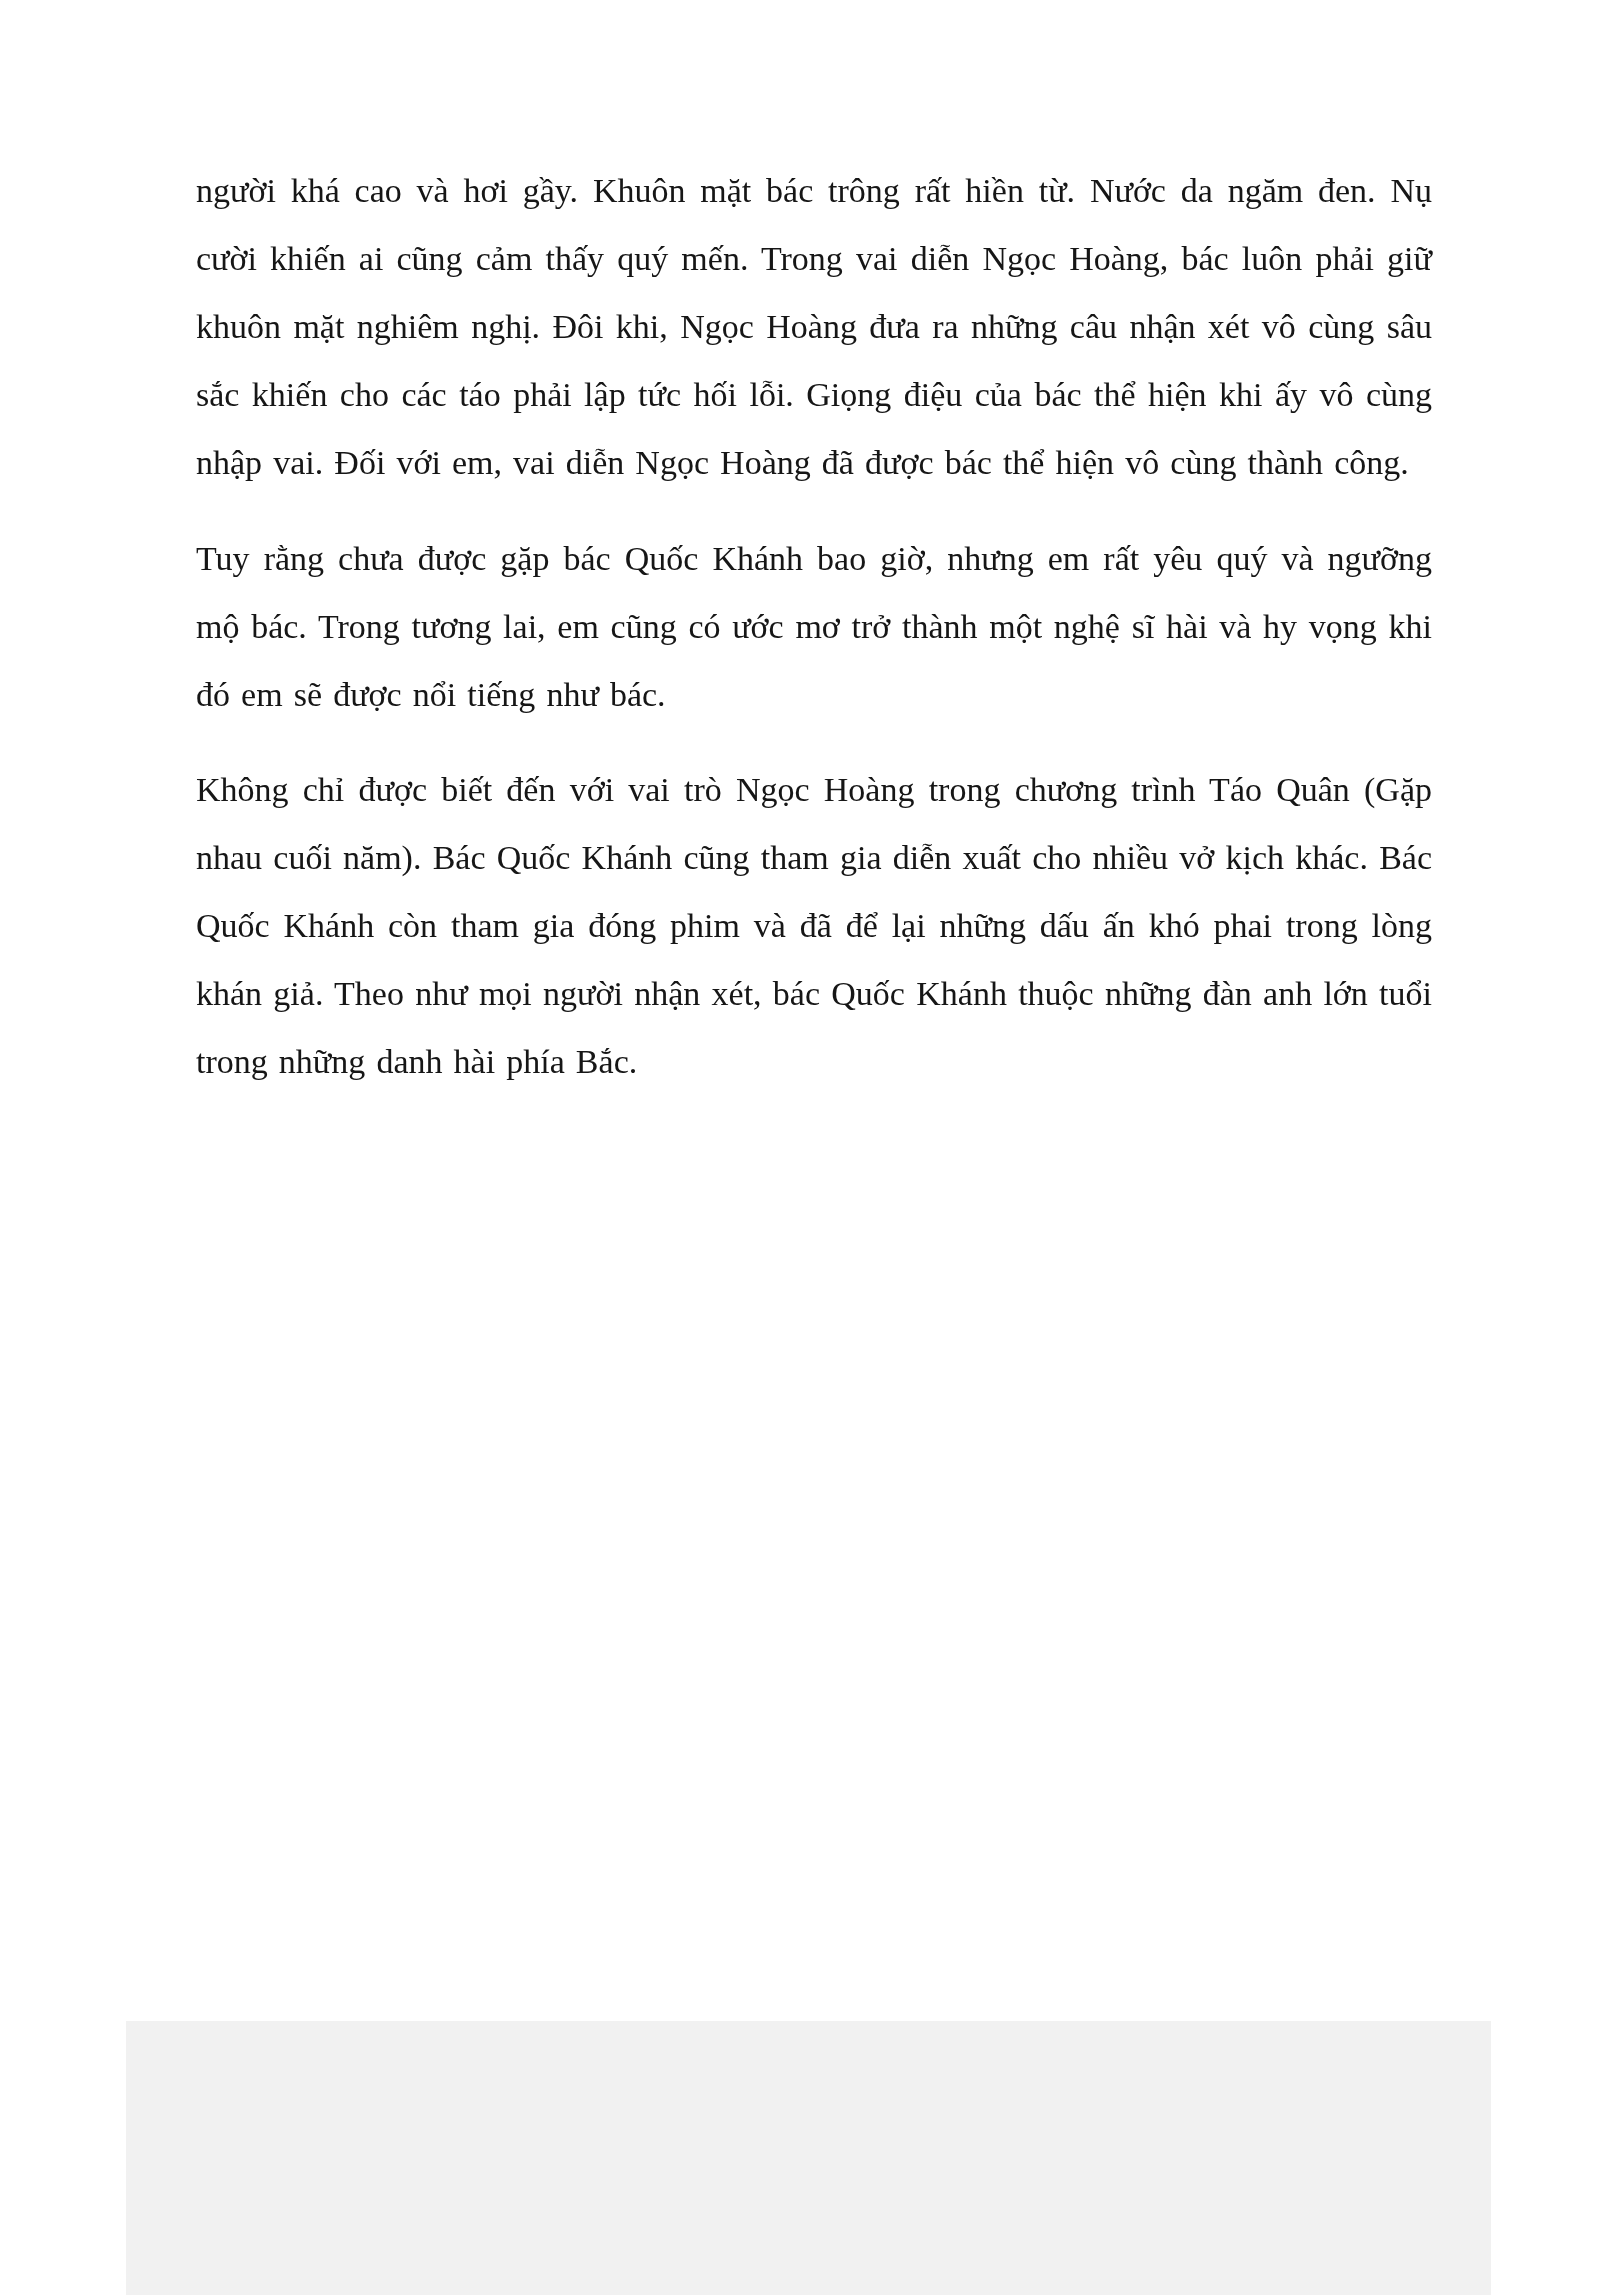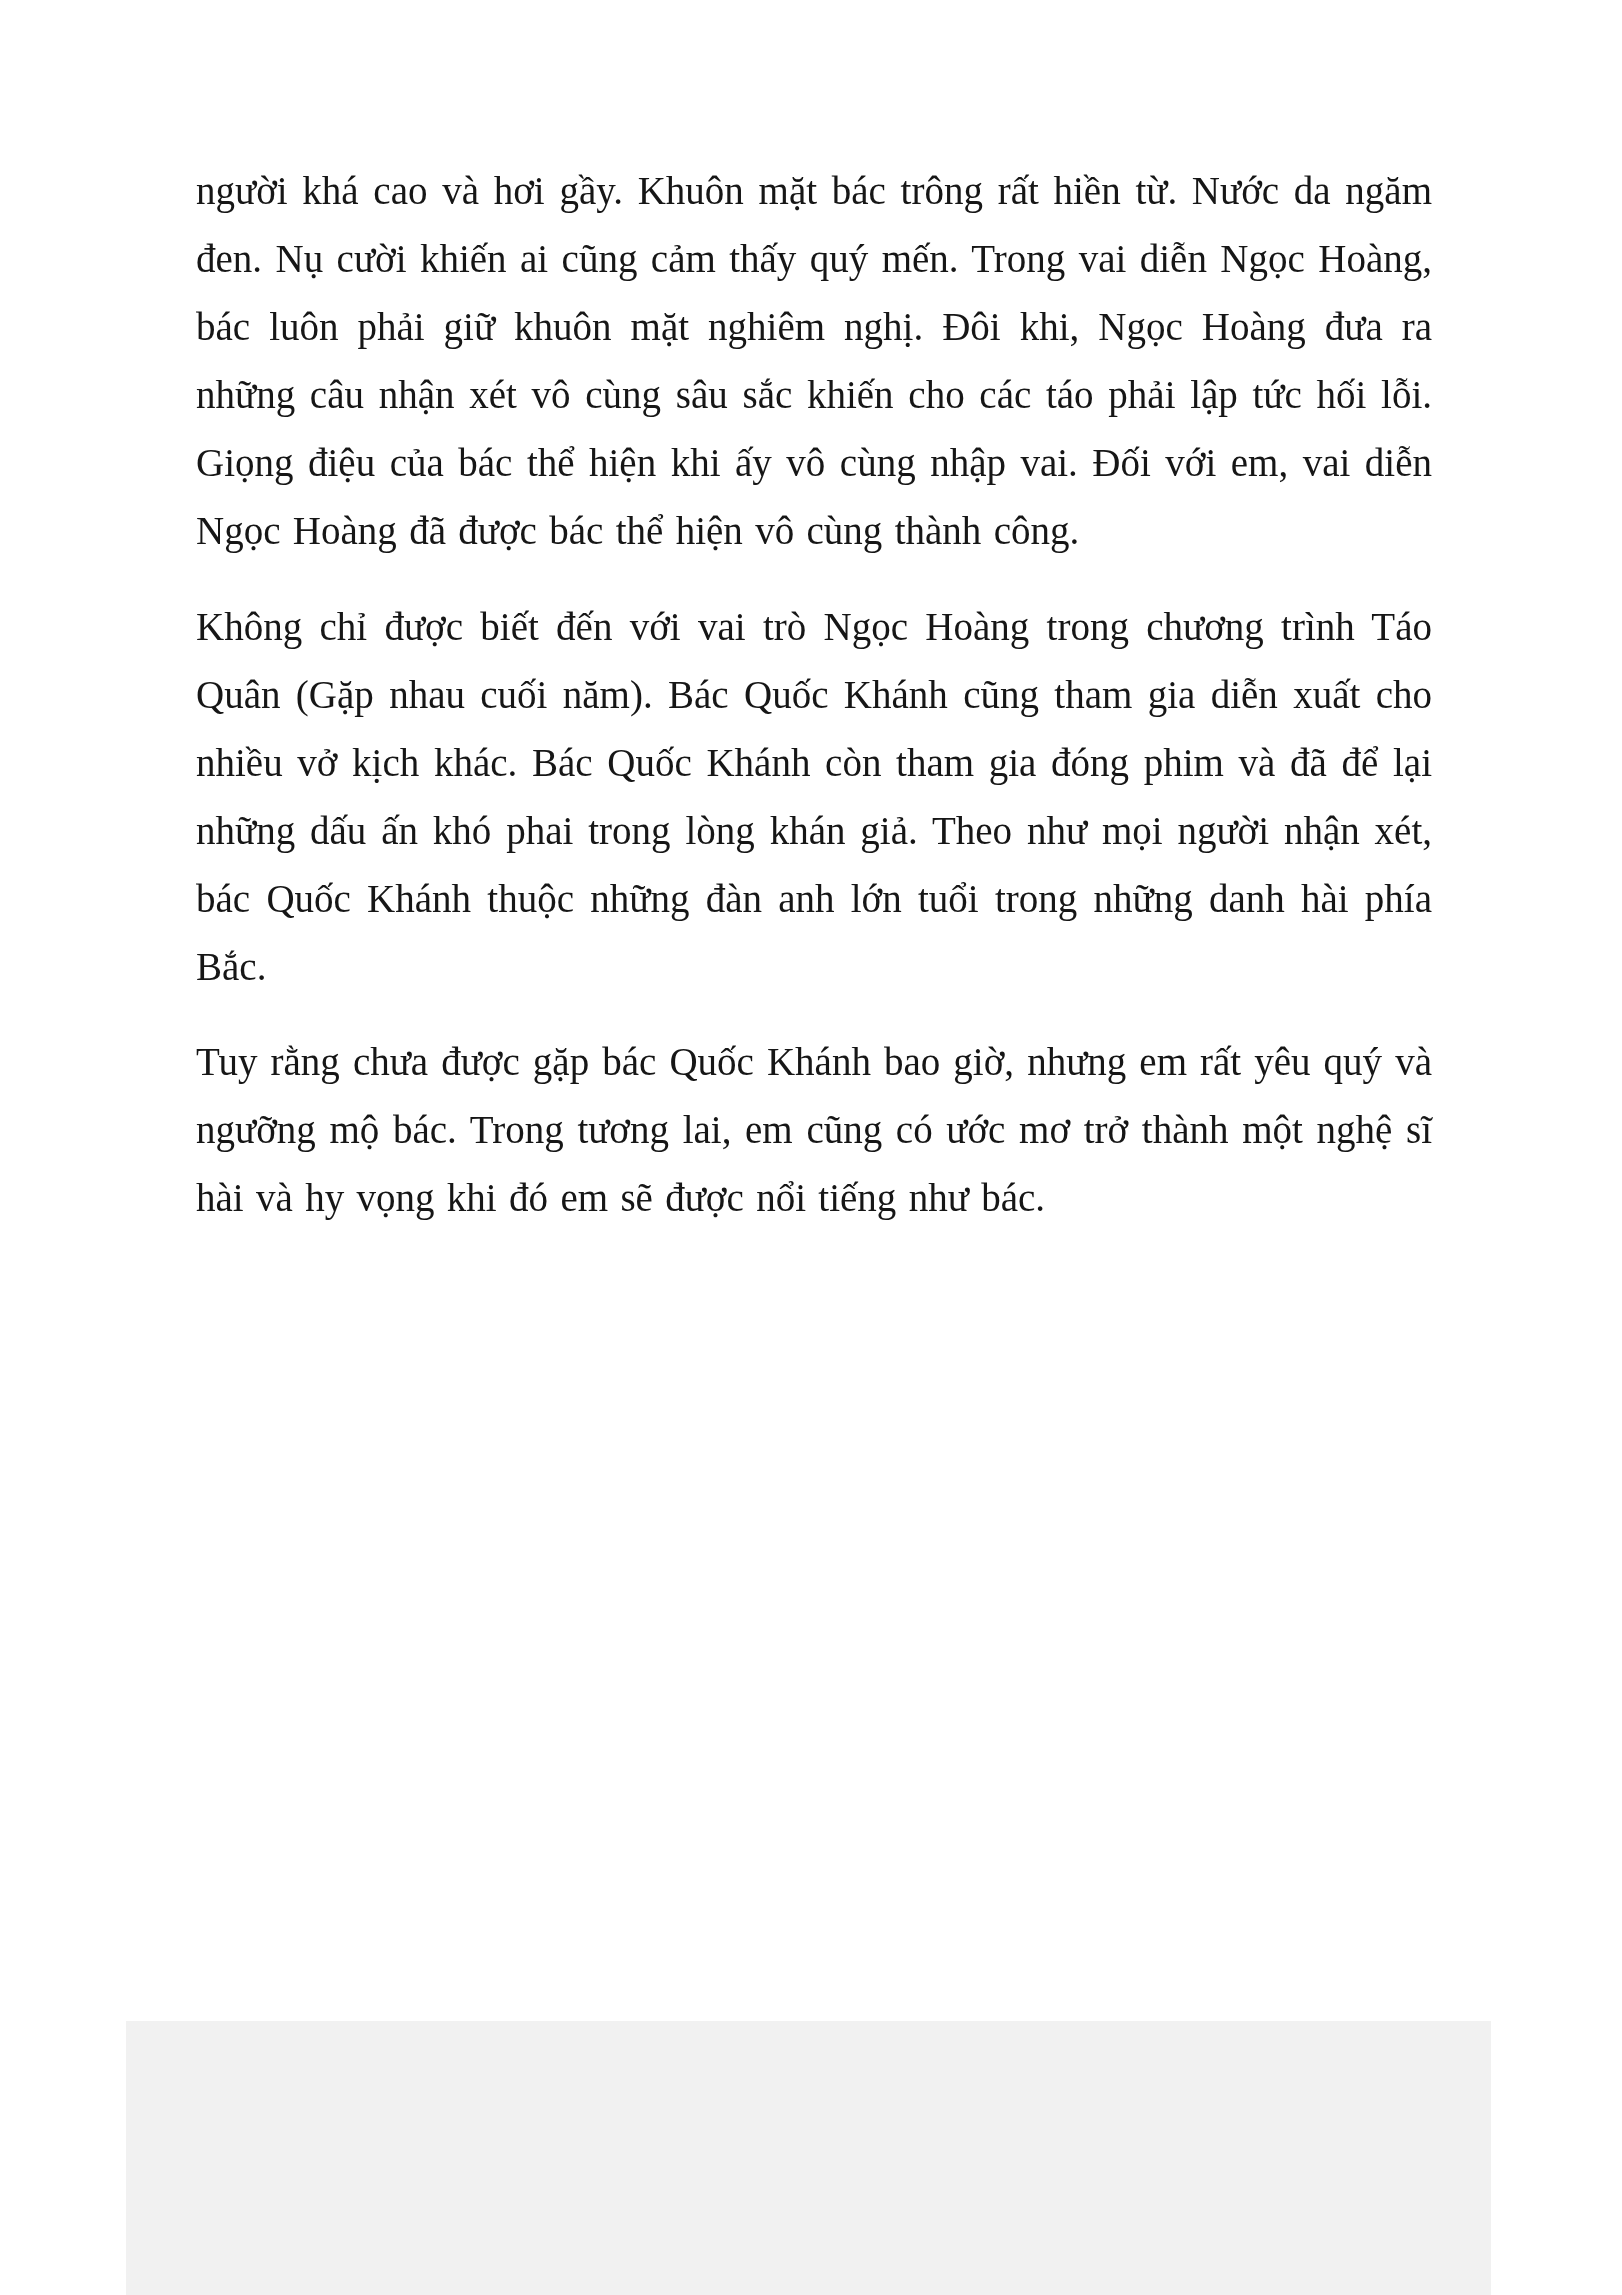--- a/index.html
+++ b/index.html
@@ -24,7 +24,7 @@
   }
   .content p {
     margin: 0 0 27.5px 0;
-    font-size: 39px;
+    font-size: 34px;
     line-height: 68px;
     text-align: justify;
     text-justify: inter-word;

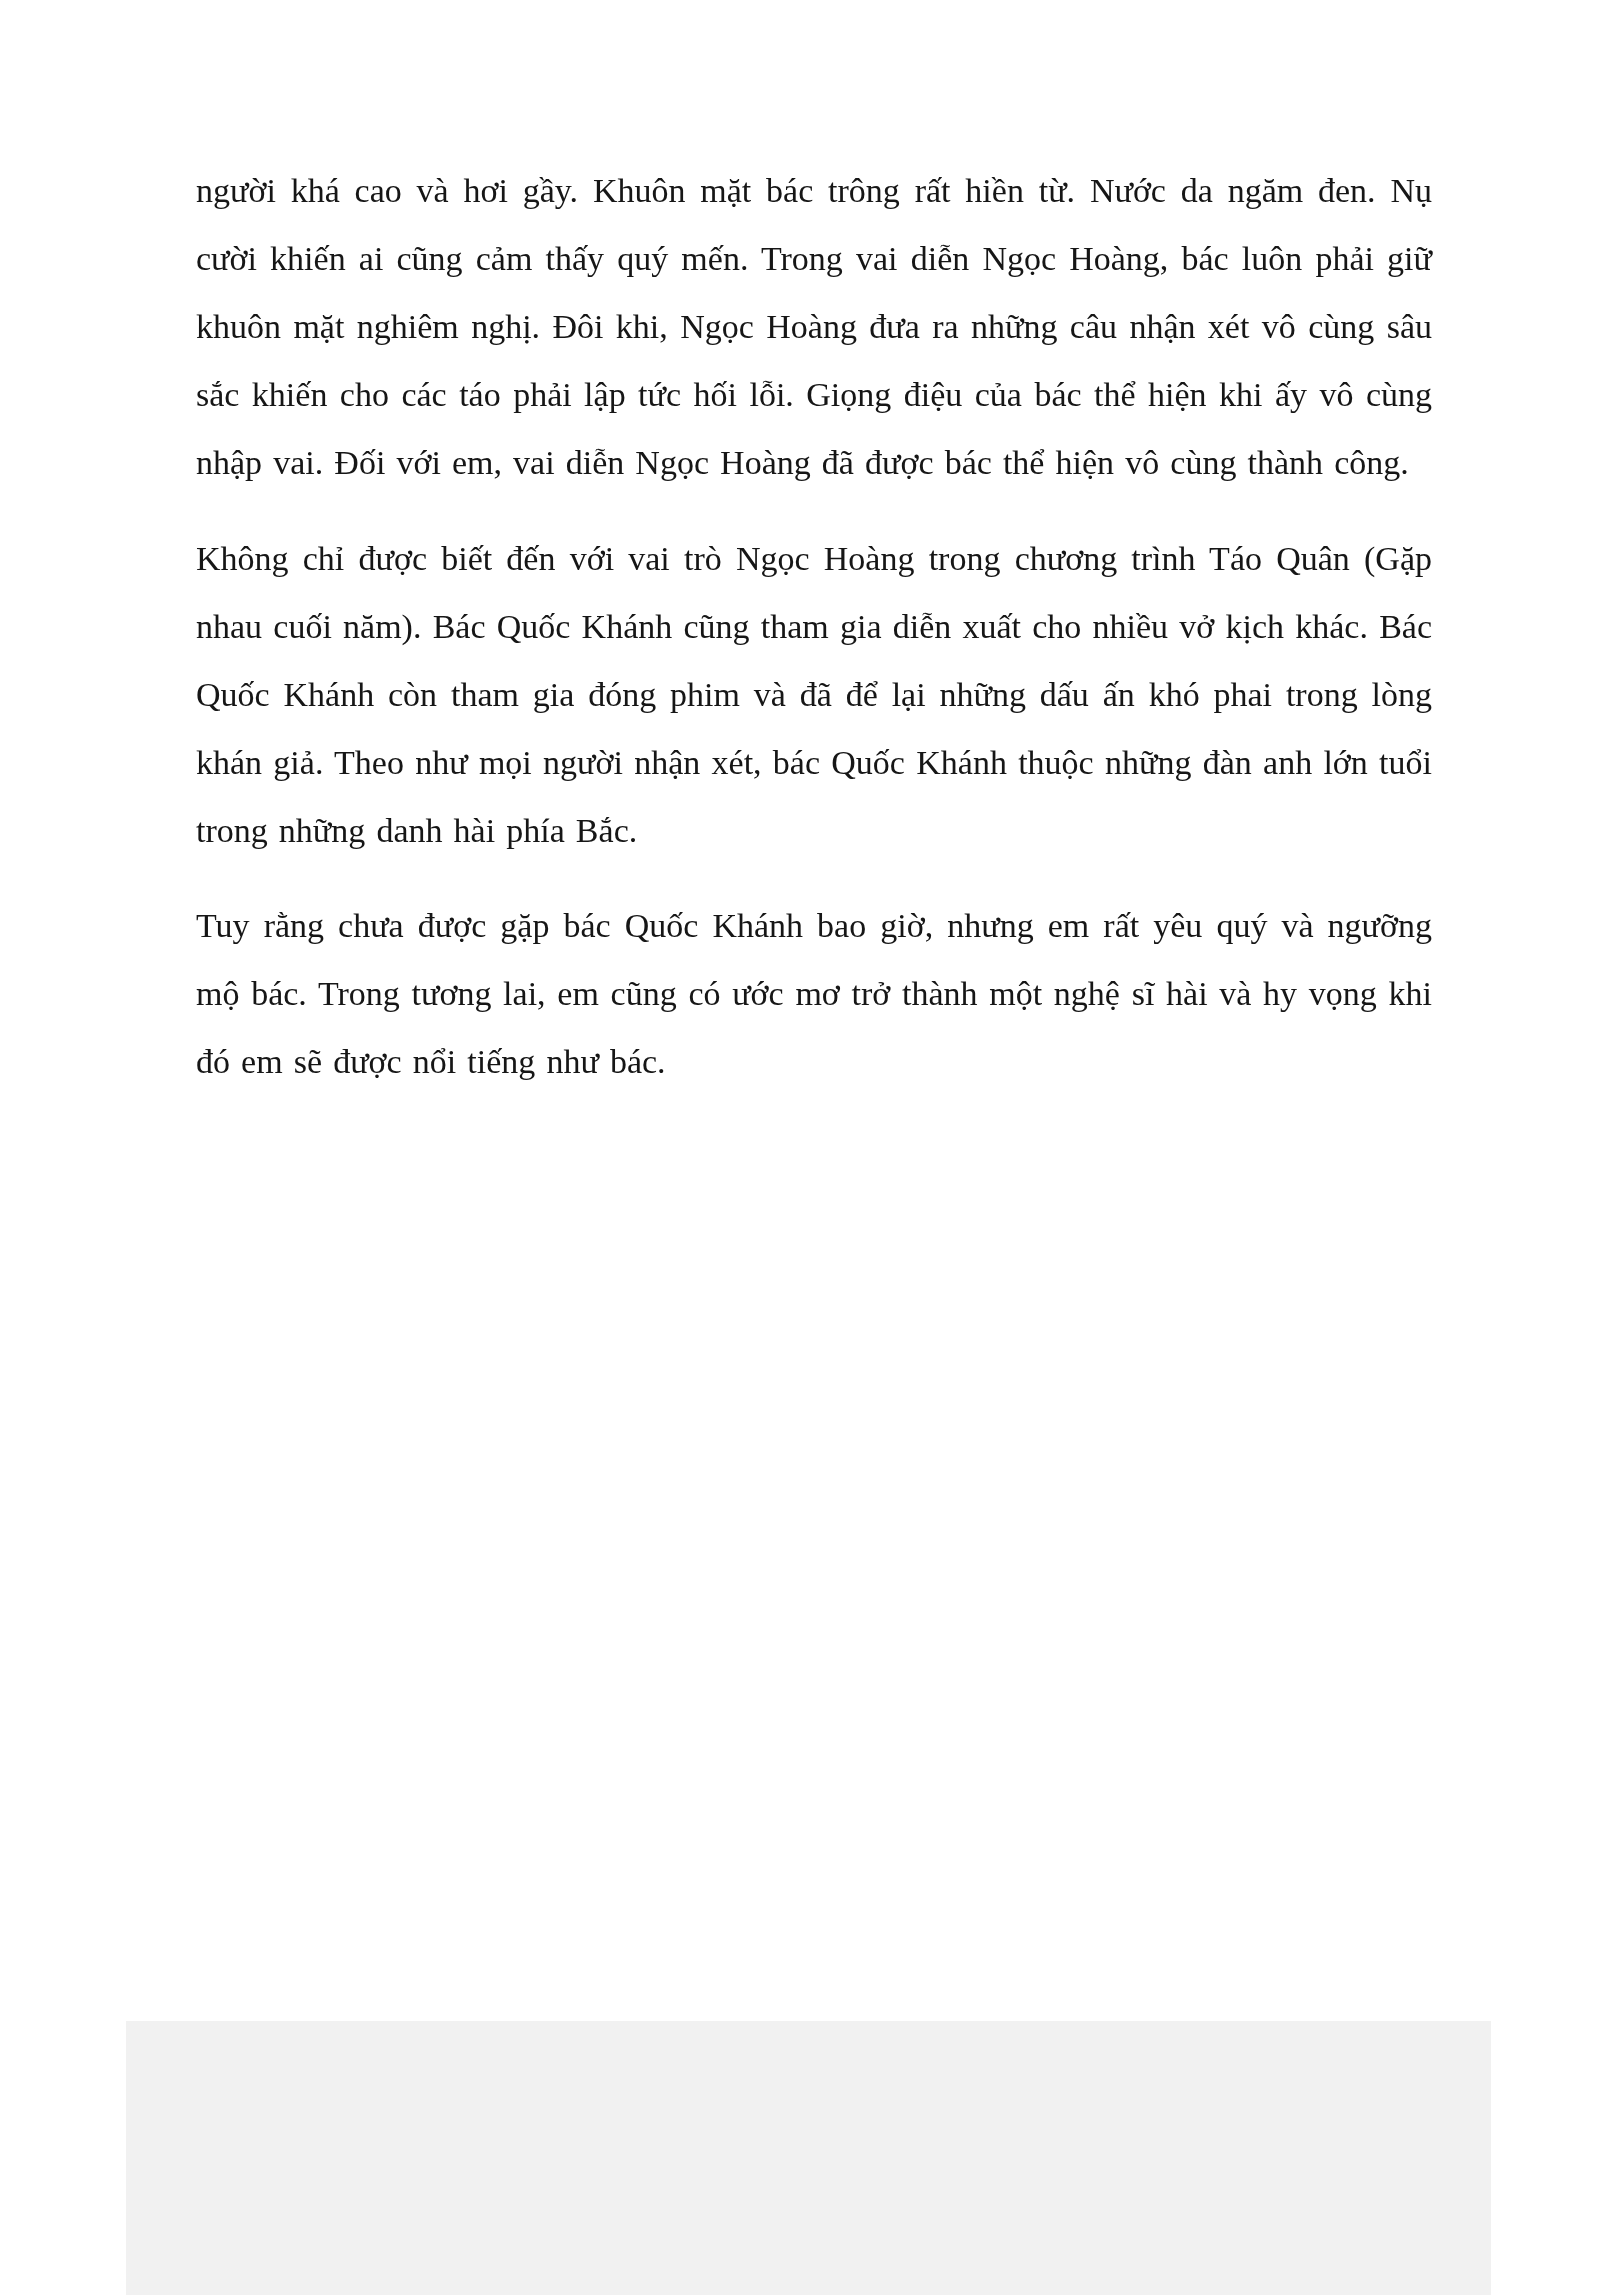--- a/index.html
+++ b/index.html
@@ -45,8 +45,8 @@
 <div class="page">
   <div class="content">
     <p>người khá cao và hơi gầy. Khuôn mặt bác trông rất hiền từ. Nước da ngăm đen. Nụ cười khiến ai cũng cảm thấy quý mến. Trong vai diễn Ngọc Hoàng, bác luôn phải giữ khuôn mặt nghiêm nghị. Đôi khi, Ngọc Hoàng đưa ra những câu nhận xét vô cùng sâu sắc khiến cho các táo phải lập tức hối lỗi. Giọng điệu của bác thể hiện khi ấy vô cùng nhập vai. Đối với em, vai diễn Ngọc Hoàng đã được bác thể hiện vô cùng thành công.</p>
+    <p>Tuy rằng chưa được gặp bác Quốc Khánh bao giờ, nhưng em rất yêu quý và ngưỡng mộ bác. Trong tương lai, em cũng có ước mơ trở thành một nghệ sĩ hài và hy vọng khi đó em sẽ được nổi tiếng như bác.</p>
     <p>Không chỉ được biết đến với vai trò Ngọc Hoàng trong chương trình Táo Quân (Gặp nhau cuối năm). Bác Quốc Khánh cũng tham gia diễn xuất cho nhiều vở kịch khác. Bác Quốc Khánh còn tham gia đóng phim và đã để lại những dấu ấn khó phai trong lòng khán giả. Theo như mọi người nhận xét, bác Quốc Khánh thuộc những đàn anh lớn tuổi trong những danh hài phía Bắc.</p>
-    <p>Tuy rằng chưa được gặp bác Quốc Khánh bao giờ, nhưng em rất yêu quý và ngưỡng mộ bác. Trong tương lai, em cũng có ước mơ trở thành một nghệ sĩ hài và hy vọng khi đó em sẽ được nổi tiếng như bác.</p>
   </div>
   <div class="bottom-gray-region"></div>
 </div>

